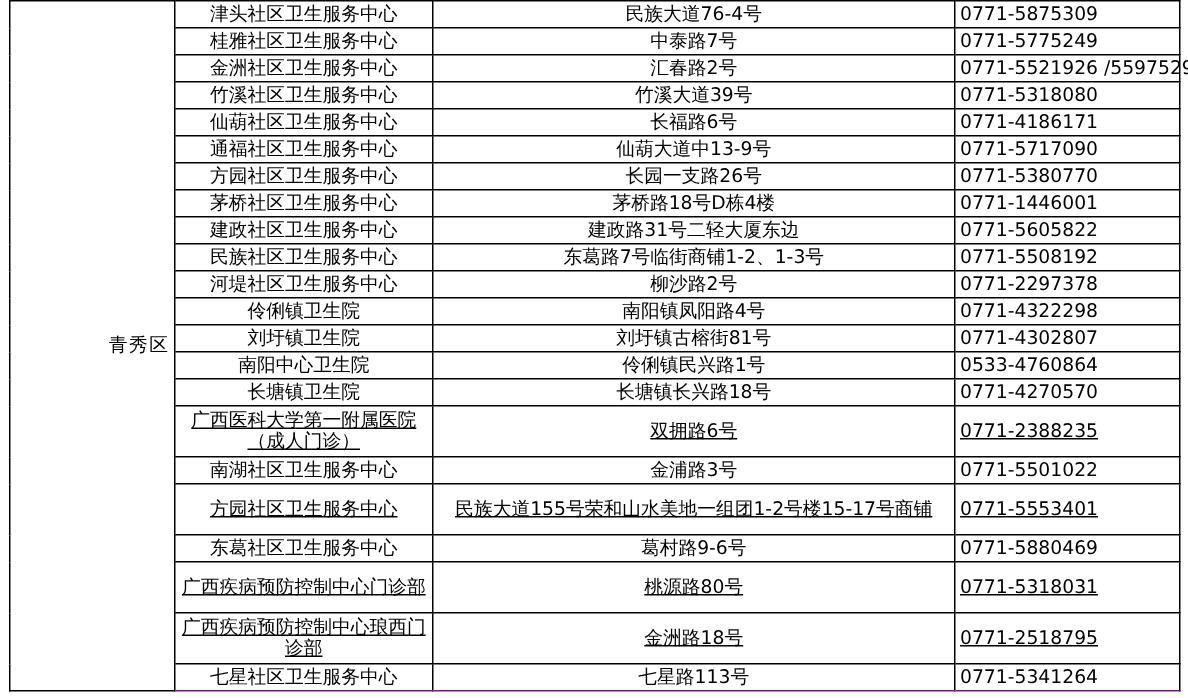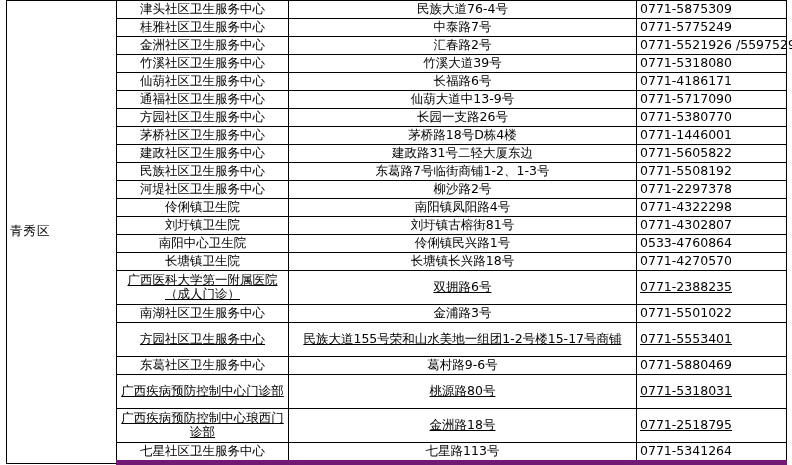--- a/index.html
+++ b/index.html
@@ -43,7 +43,7 @@
   col.c-phone    { width: 150px; }
 
   td.district-cell {
-    text-align: left;
+    text-align: right;
     vertical-align: middle;
     font-size: 13px;
     letter-spacing: 1px;

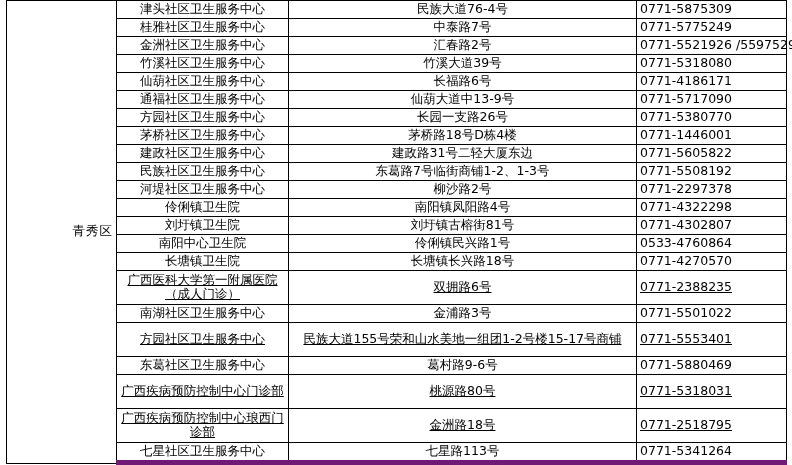--- a/index.html
+++ b/index.html
@@ -55,7 +55,7 @@
   td.phone-cell { text-align: left; white-space: nowrap; }
 
   tr.tall td { height: 34px; text-decoration: underline; }
-  tr.last-row td { border-bottom: 6px solid #701a75; }
+  tr.last-row td { border-bottom: 1px solid #701a75; }
 </style>
 </head>
 <body>

